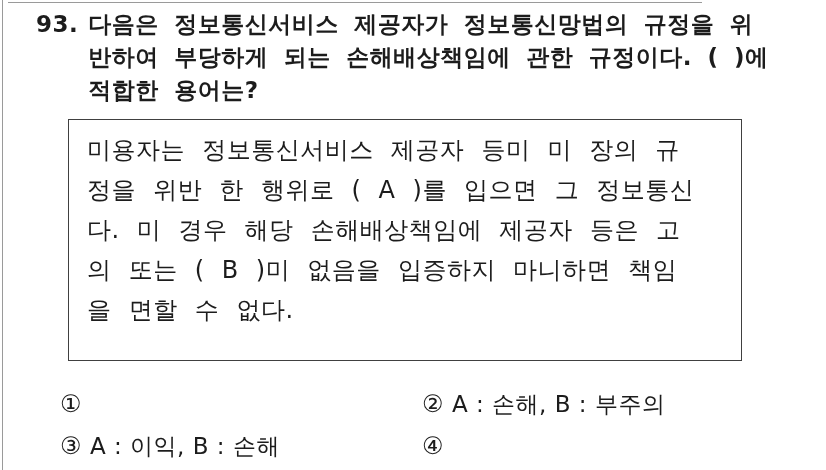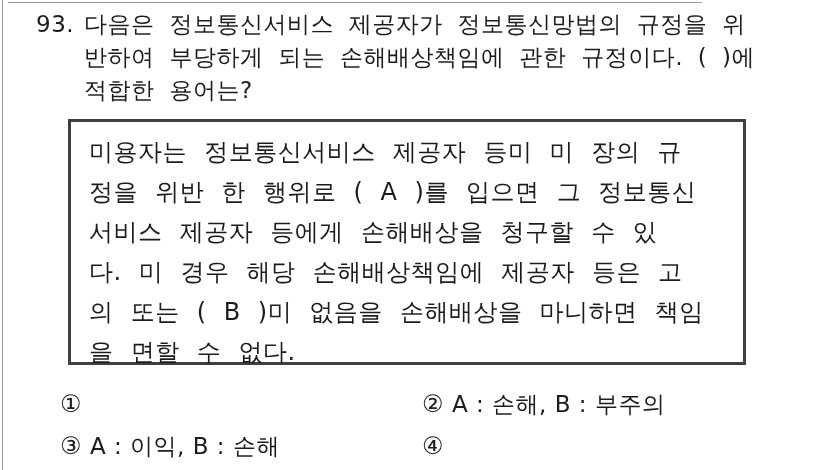--- a/index.html
+++ b/index.html
@@ -45,6 +45,7 @@
     letter-spacing: 0.5px;
     word-spacing: 7px;
     white-space: nowrap;
+    font-weight: bold;
   }
   .q-number {
     flex: 0 0 auto;

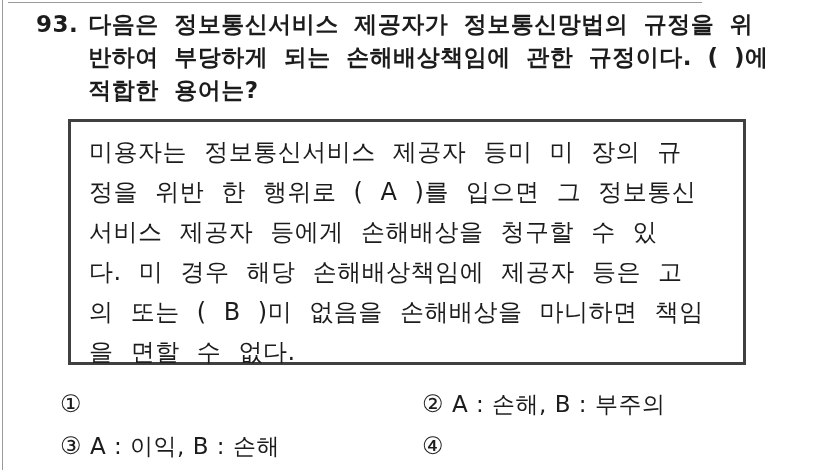--- a/index.html
+++ b/index.html
@@ -59,7 +59,7 @@
     top: 119px;
     width: 636px;
     height: 222px;
-    border: 3px solid #404040;
+    border: 1px solid #404040;
     padding: 10px 18px 8px 18px;
     font-size: 24px;
     line-height: 40px;

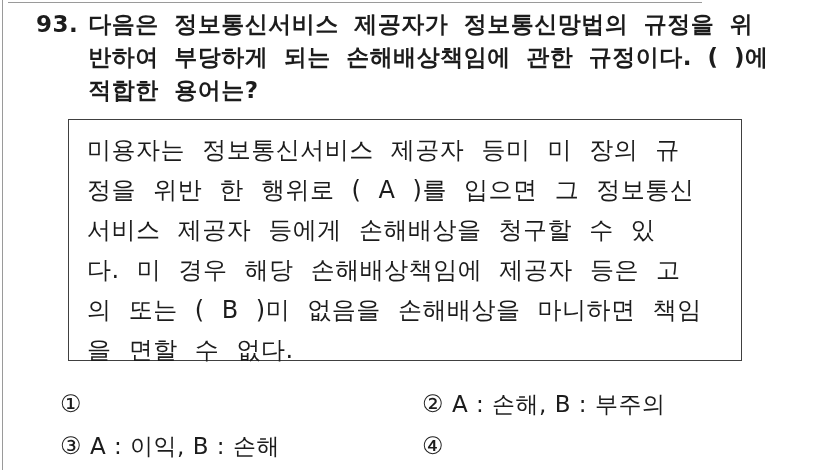--- a/index.html
+++ b/index.html
@@ -110,7 +110,6 @@
   <div class="passage-box">
     <div>미용자는 정보통신서비스 제공자 등미 미 장의 규</div>
     <div>정을 위반 한 행위로 ( A )를 입으면 그 정보통신</div>
-    <div>서비스 제공자 등에게 손해배상을 청구할 수 있</div>
     <div>다. 미 경우 해당 손해배상책임에 제공자 등은 고</div>
     <div>의 또는 ( B )미 없음을 손해배상을 마니하면 책임</div>
     <div>을 면할 수 없다.</div>

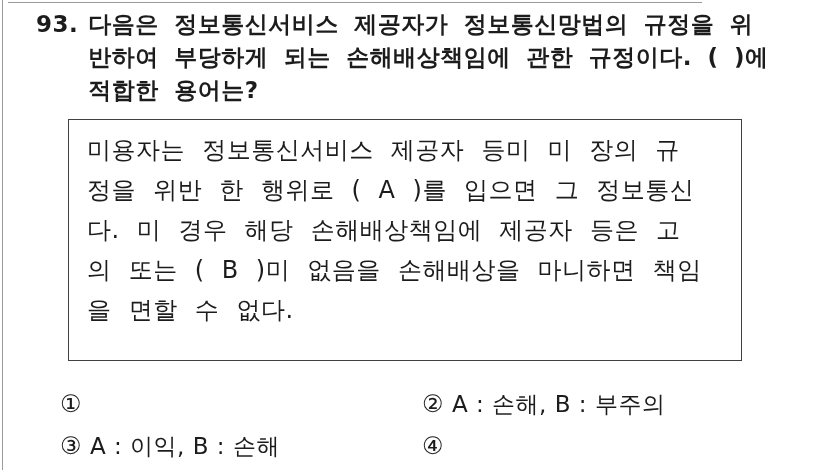--- a/index.html
+++ b/index.html
@@ -111,7 +111,7 @@
     <div>미용자는 정보통신서비스 제공자 등미 미 장의 규</div>
     <div>정을 위반 한 행위로 ( A )를 입으면 그 정보통신</div>
     <div>다. 미 경우 해당 손해배상책임에 제공자 등은 고</div>
-    <div>의 또는 ( B )미 없음을 손해배상을 마니하면 책임</div>
+    <div>의 또는 ( B )미 없음을 입증하지 마니하면 책임</div>
     <div>을 면할 수 없다.</div>
   </div>
 

